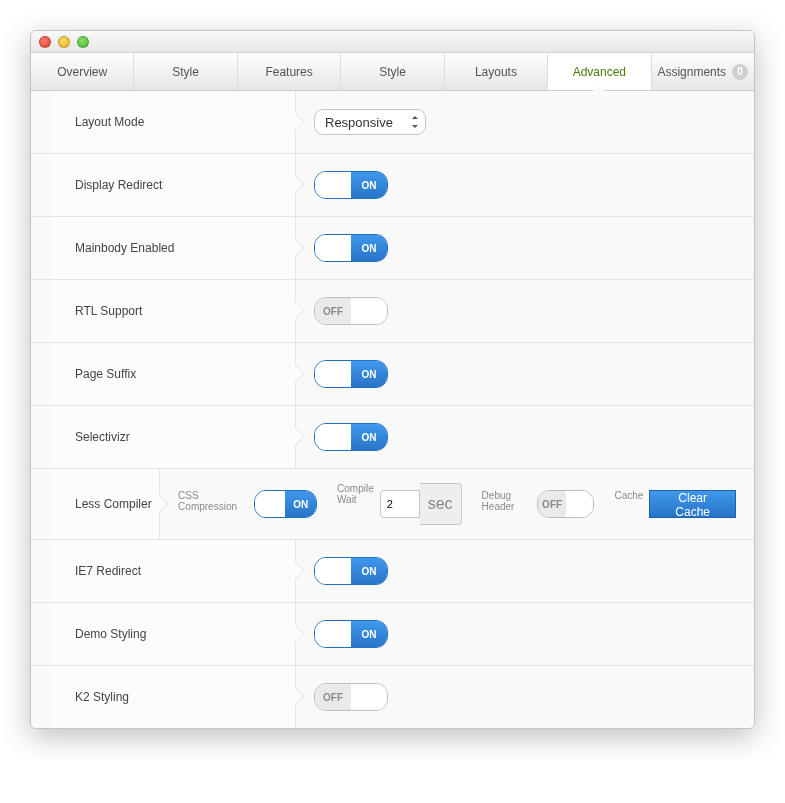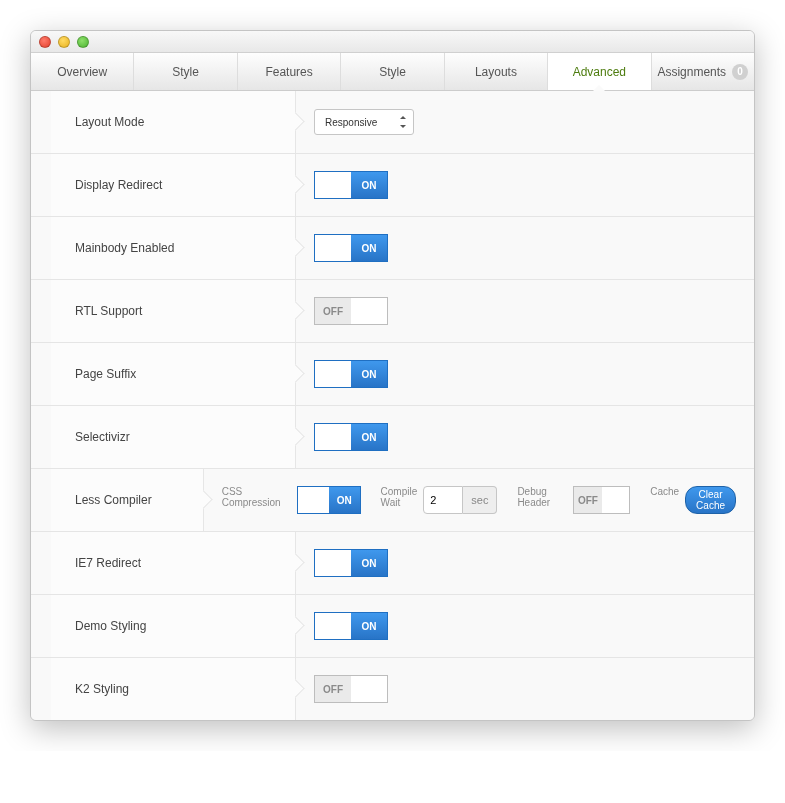--- a/index.html
+++ b/index.html
@@ -124,9 +124,9 @@
   align-items: center;
   background: #fff;
   border: 1px solid #c6c6c6;
-  border-radius: 3px;
+  border-radius: 9px;
   padding: 4px 32px 4px 10px;
-  font-size: 10px;
+  font-size: 13px;
   color: #333;
   position: relative;
   height: 26px;

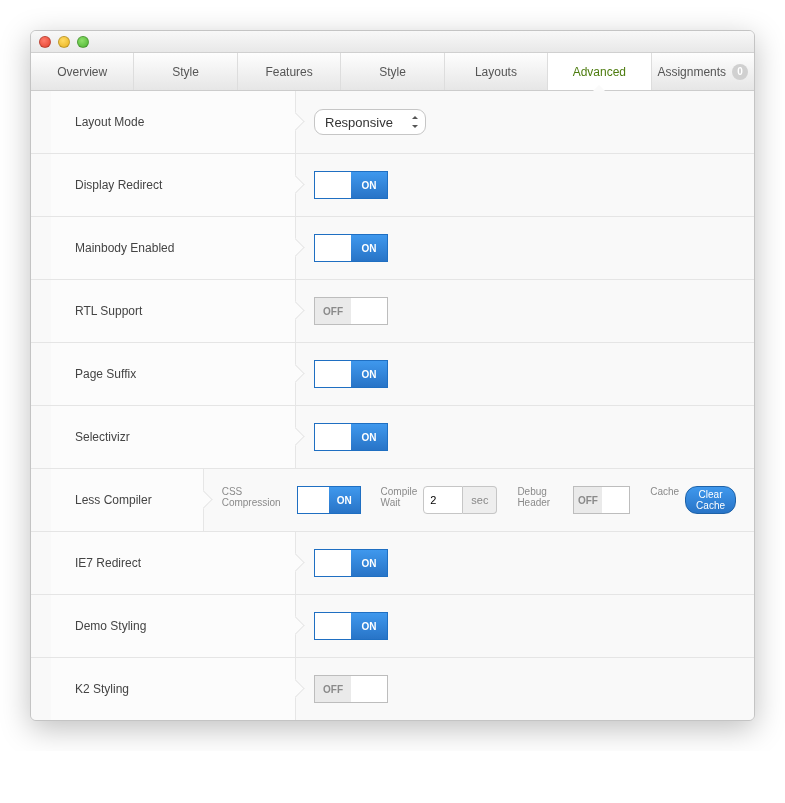--- a/index.html
+++ b/index.html
@@ -157,7 +157,7 @@
 .toggle {
   width: 74px;
   height: 28px;
-  border-radius: 0;
+  border-radius: 12px;
   border: 1px solid #bdbdbd;
   display: flex;
   overflow: hidden;

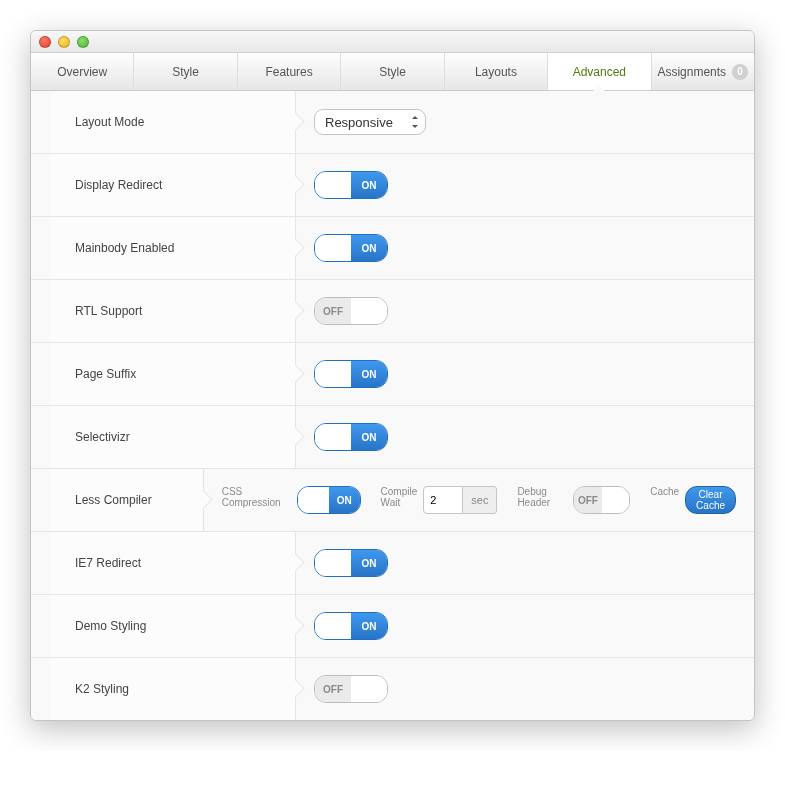--- a/index.html
+++ b/index.html
@@ -212,12 +212,12 @@
   font-size: 11px;
 }
 .numfield .unit {
-  height: 28px;
+  height: 42px;
   border: 1px solid #c6c6c6;
   border-left: none;
   background: #eee;
   color: #888;
-  font-size: 11px;
+  font-size: 16px;
   display: flex;
   align-items: center;
   padding: 0 8px;

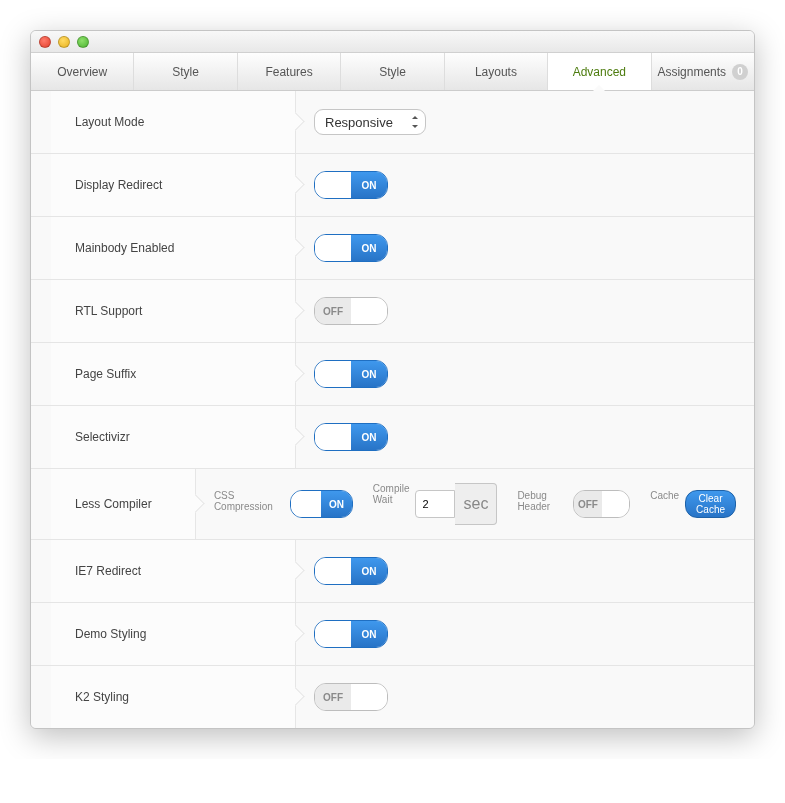--- a/index.html
+++ b/index.html
@@ -225,12 +225,12 @@
 }
 .btn {
   height: 28px;
-  padding: 0 10px;
+  padding: 0 25px;
   background: linear-gradient(#3f98ed, #2874c7);
   color: #fff;
   border: 1px solid #1e62a8;
-  border-radius: 12px;
-  font-size: 10px;
+  border-radius: 0;
+  font-size: 12px;
   cursor: pointer;
 }
 </style>

